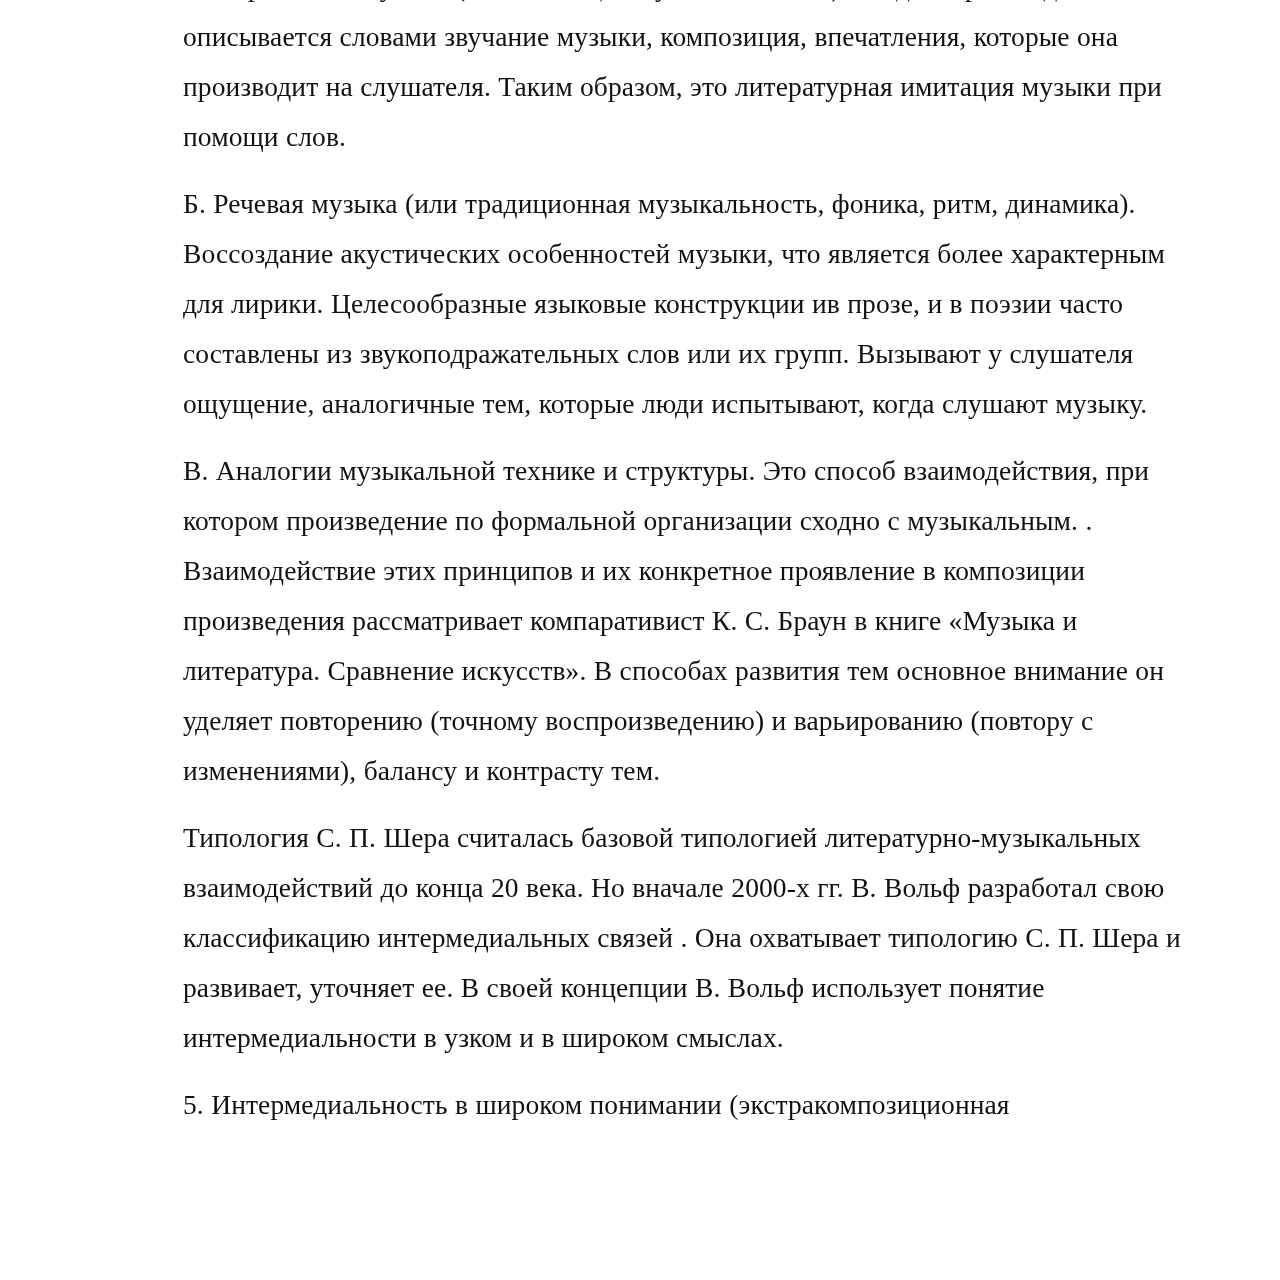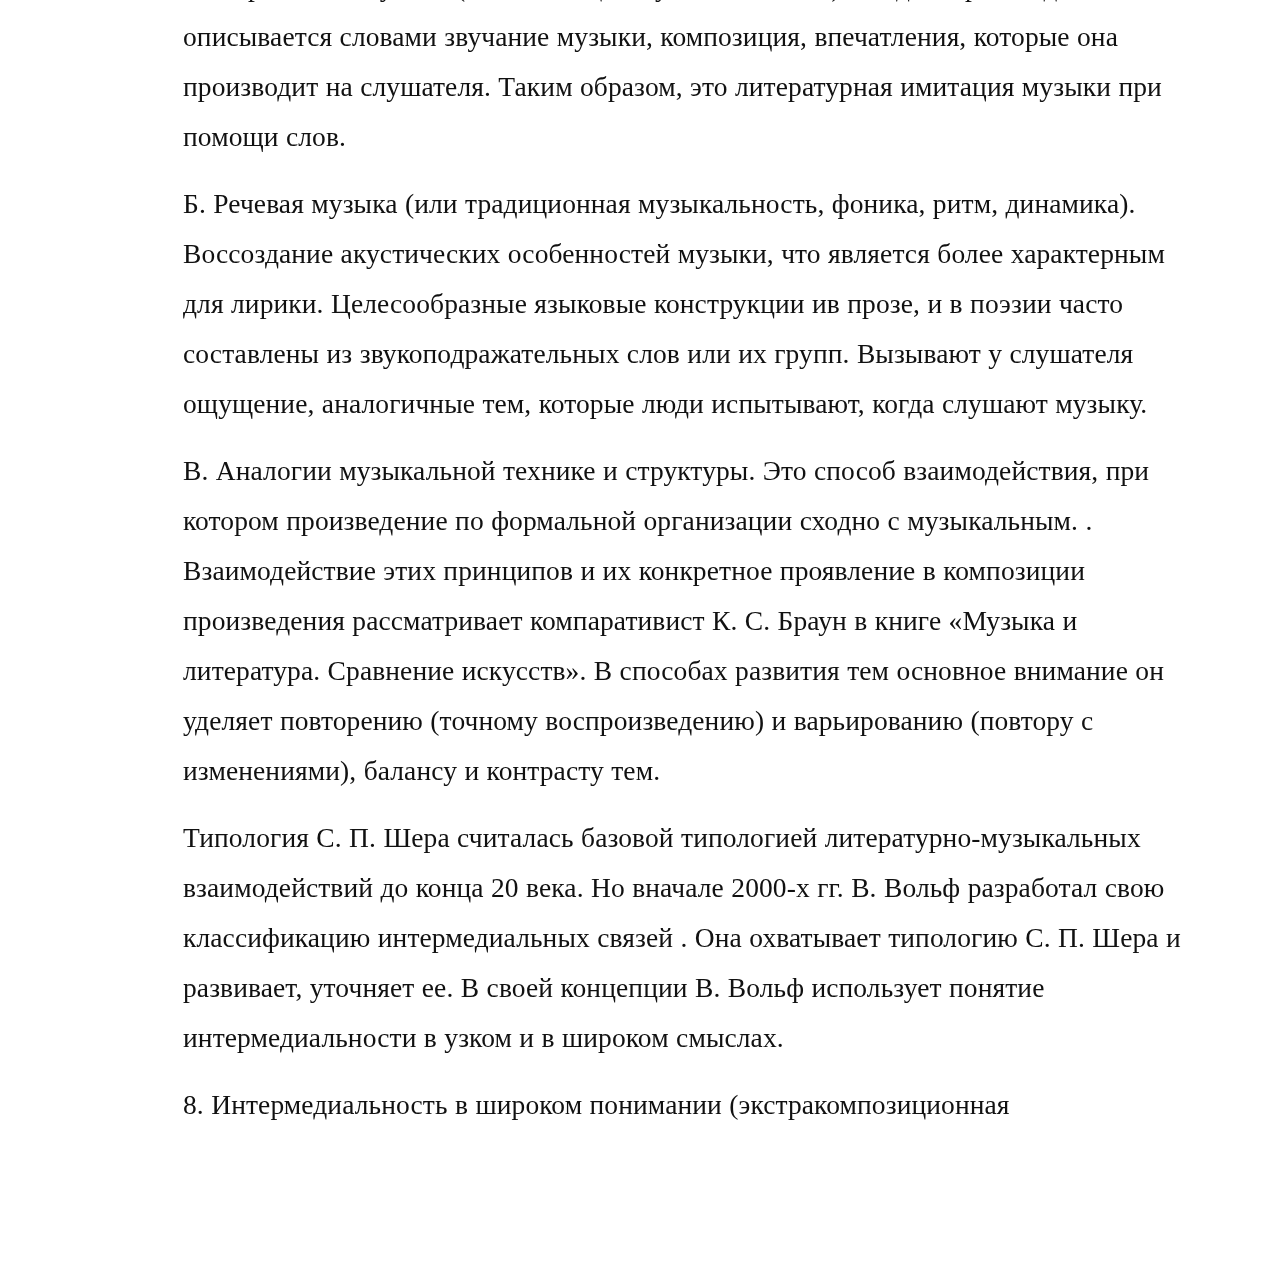--- a/index.html
+++ b/index.html
@@ -62,7 +62,7 @@
 
     <p class="para">Типология С. П. Шера считалась базовой типологией литературно-музыкальных взаимодействий до конца 20 века. Но вначале 2000-х гг. В. Вольф разработал свою классификацию интермедиальных связей . Она охватывает типологию С. П. Шера и развивает, уточняет ее. В своей концепции В. Вольф использует понятие интермедиальности в узком и в широком смыслах.</p>
 
-    <p class="para clipped-bottom">8. Интермедиальность в широком понимании (экстракомпозиционная</p>
+    <p class="para clipped-bottom">5. Интермедиальность в широком понимании (экстракомпозиционная</p>
 
   </div>
 </div>

